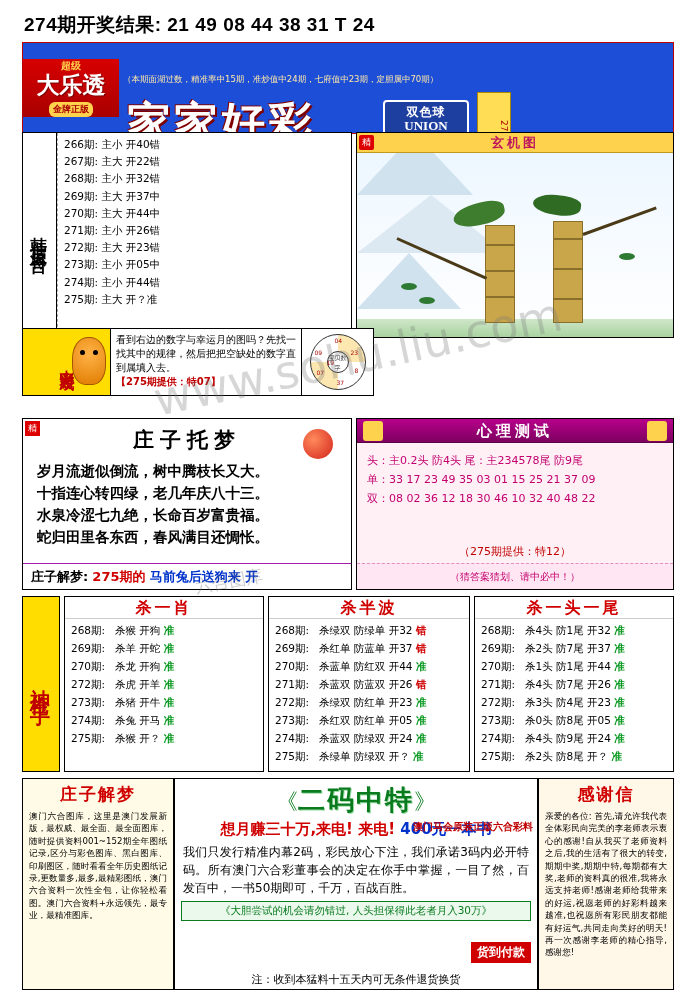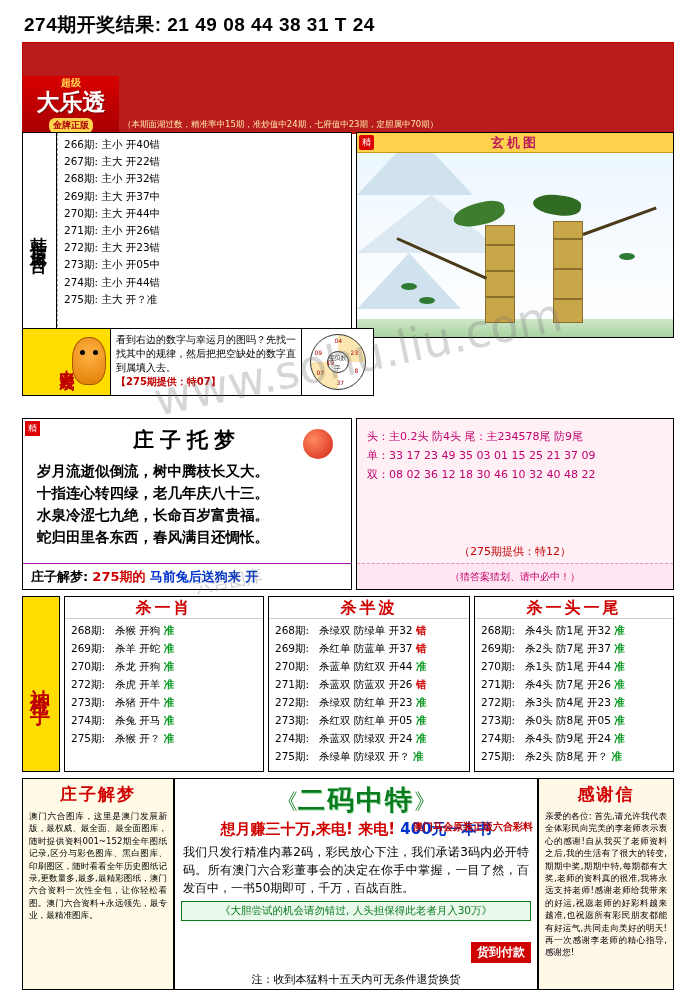--- a/index.html
+++ b/index.html
@@ -27,8 +27,8 @@
   
   .banner {
     position: absolute; left: 22px; top: 42px; width: 652px; height: 92px;
-    border: 1px solid #b00; background: #b91c1c;
-    display: flex; align-items: flex-end; overflow: hidden;
+    border: 1px solid #b00; background: #1d4ed8;
+    display: flex; align-items: center; overflow: hidden;
   }
   .banner-left {
     width: 96px; background: linear-gradient(#d80000,#a80000);

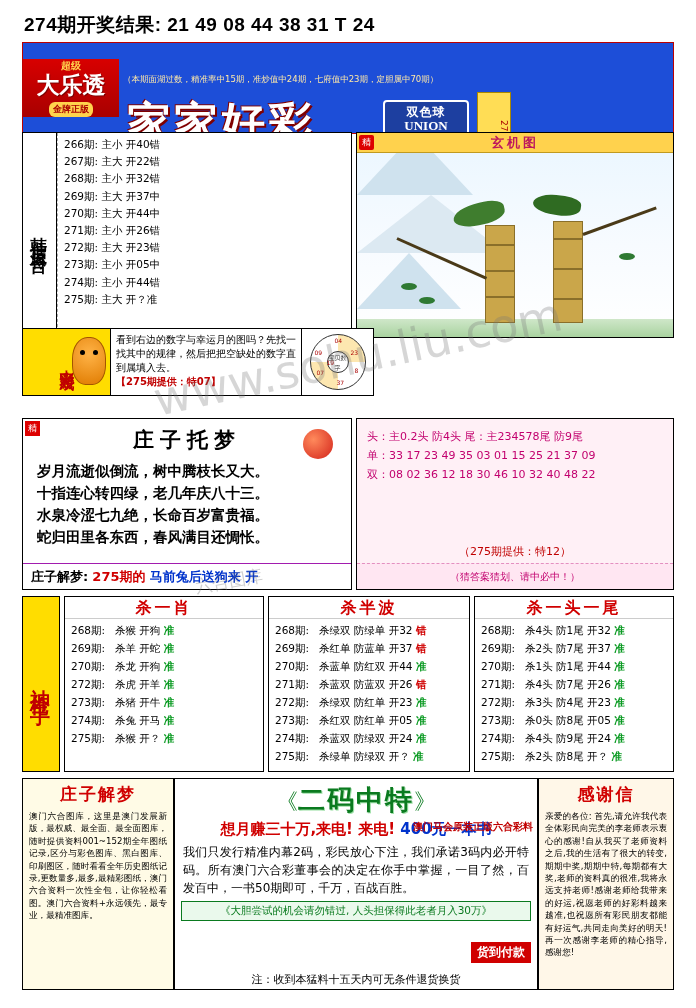--- a/index.html
+++ b/index.html
@@ -427,6 +427,11 @@
   </div>
 
   <div class="panel psy">
+    <div class="psy-head">
+      <div class="psy-deco" style="left:6px;"></div>
+      <div class="psy-deco" style="right:6px;"></div>
+      <div class="t">心理测试</div>
+    </div>
     <div class="psy-body">
       <div>头：主0.2头  防4头  尾：主234578尾  防9尾</div>
       <div>单：33 17 23 49 35 03 01 15 25 21 37 09</div>

